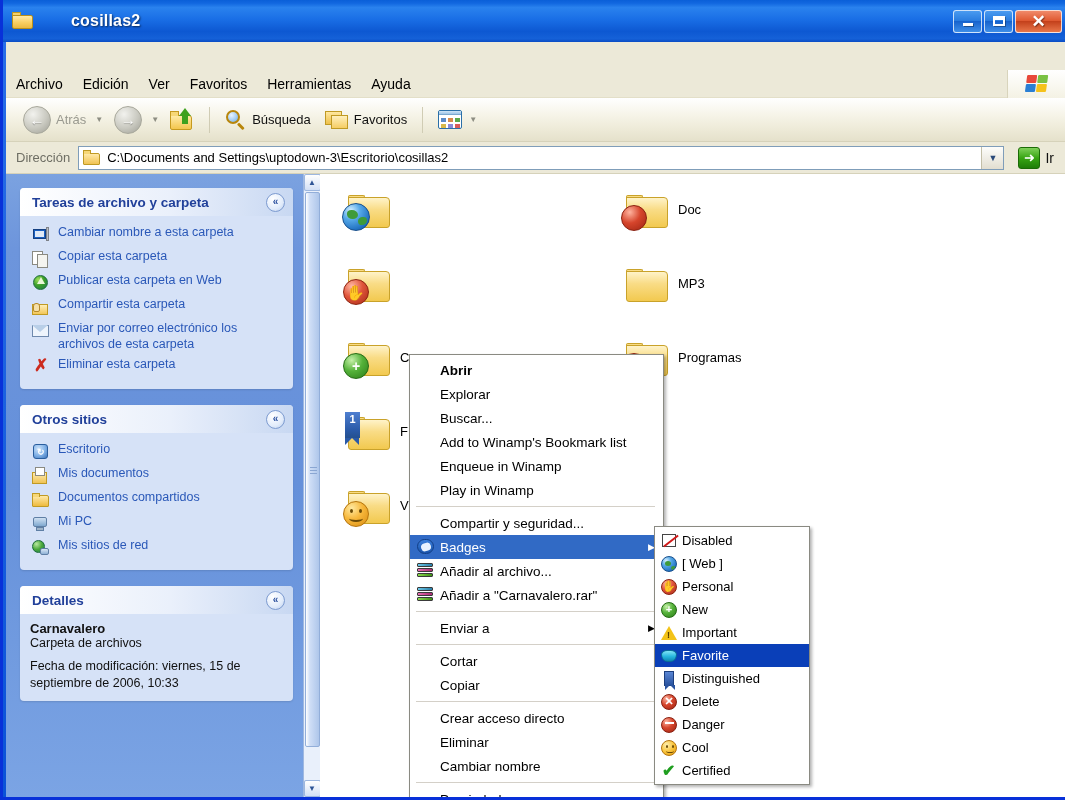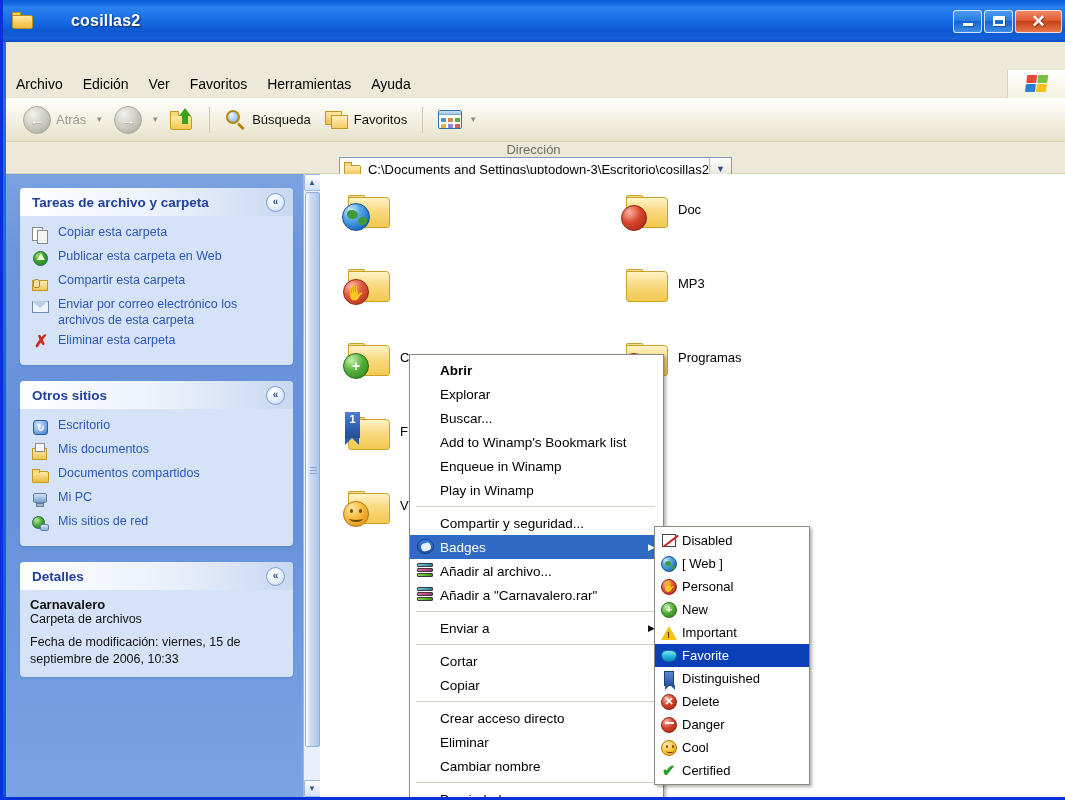--- a/index.html
+++ b/index.html
@@ -178,7 +178,6 @@
     height: 32px; background: #ece9d8;
     display: flex; align-items: center; padding: 0 6px;
     border-bottom: 1px solid #d6d2ba;
-    flex-direction: column;
   }
   #addr-label { font-size: 13px; color: #6e6e64; padding: 0 8px 0 4px; }
   #addr-box {

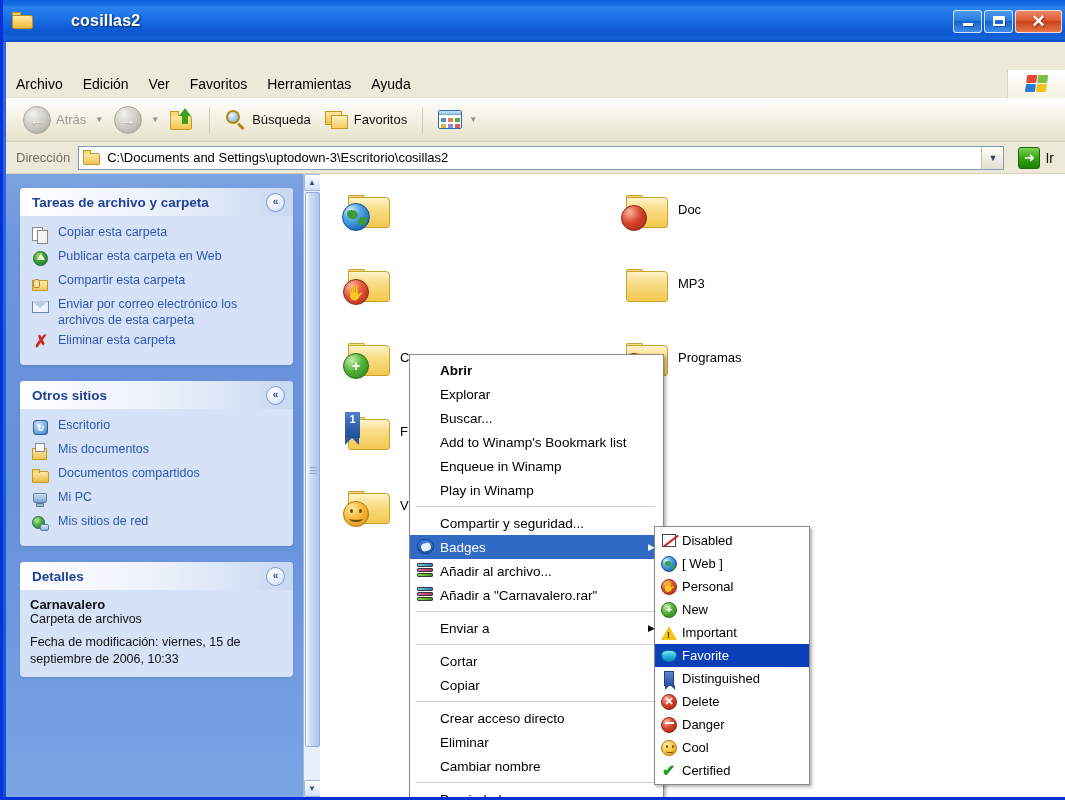--- a/index.html
+++ b/index.html
@@ -559,6 +559,14 @@
           </div>
           <div class="panel-body">
             <div class="task-row">
+              <span class="ticon ic-rename">
+                  <span class="scr"></span>
+                  <span class="scr2"></span>
+                  <span class="bar"></span>
+                </span>
+              <span class="task-label">Cambiar nombre a esta carpeta</span>
+            </div>
+            <div class="task-row">
               <span class="ticon ic-copy">
                   <span class="p1"></span>
                   <span class="p2"></span>

